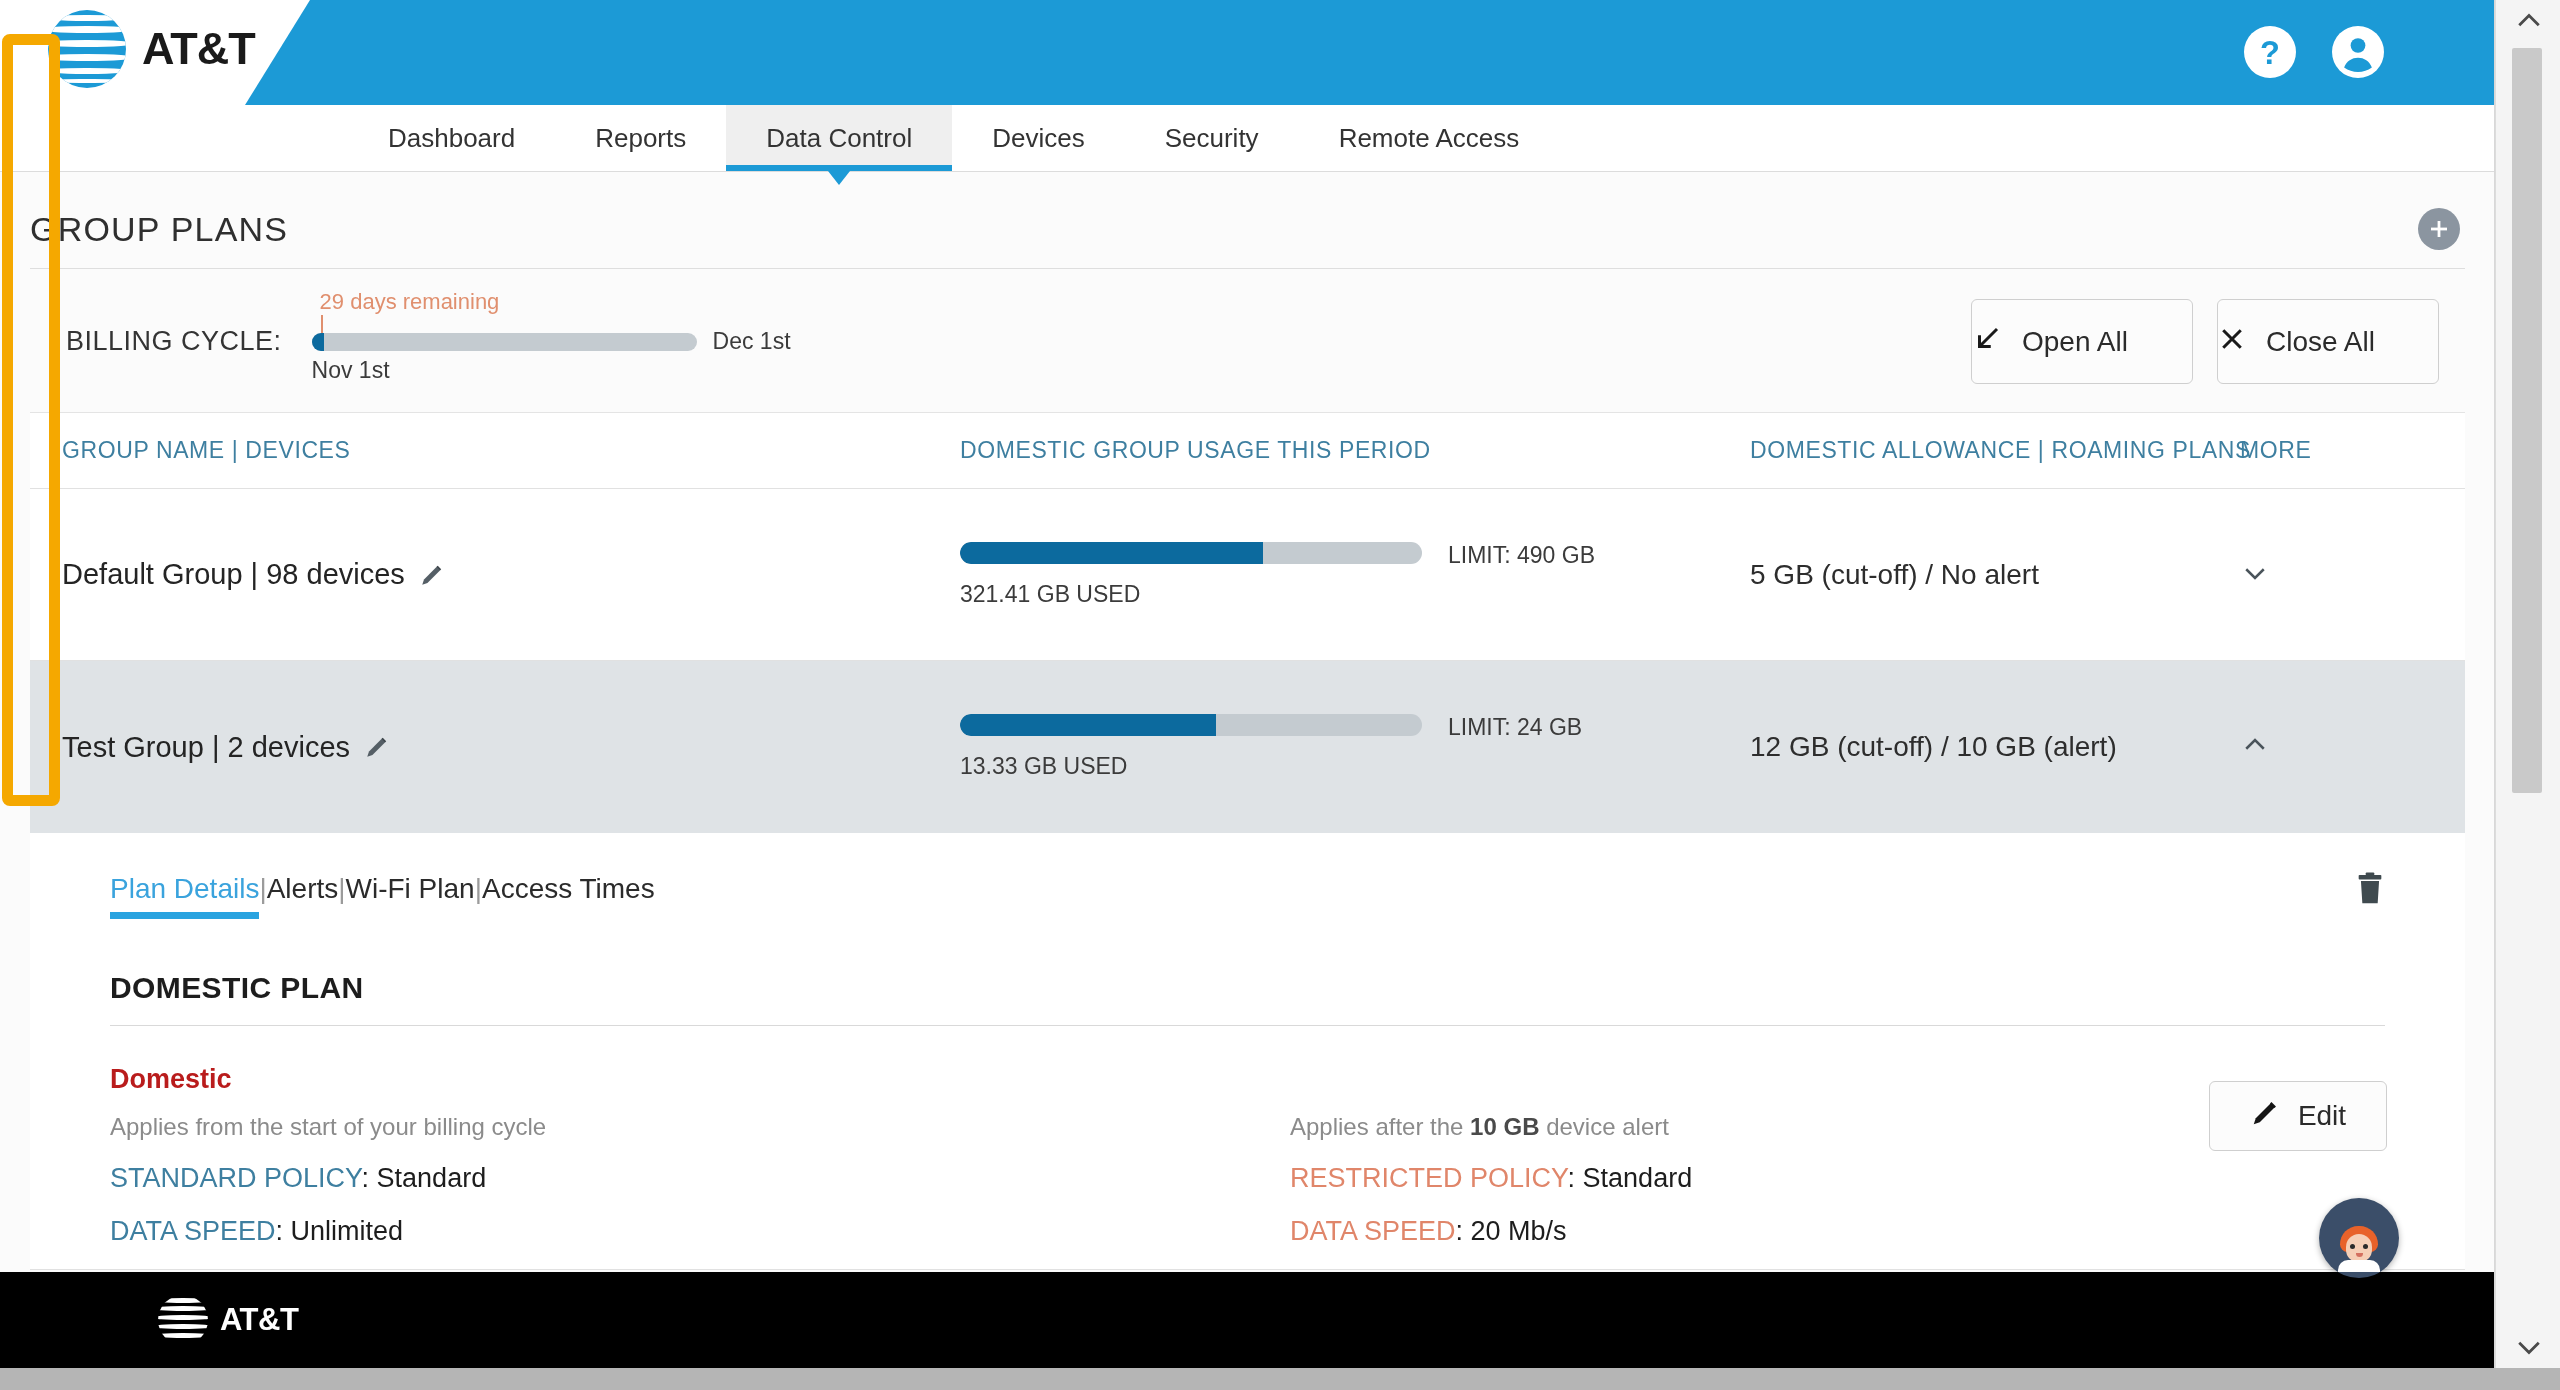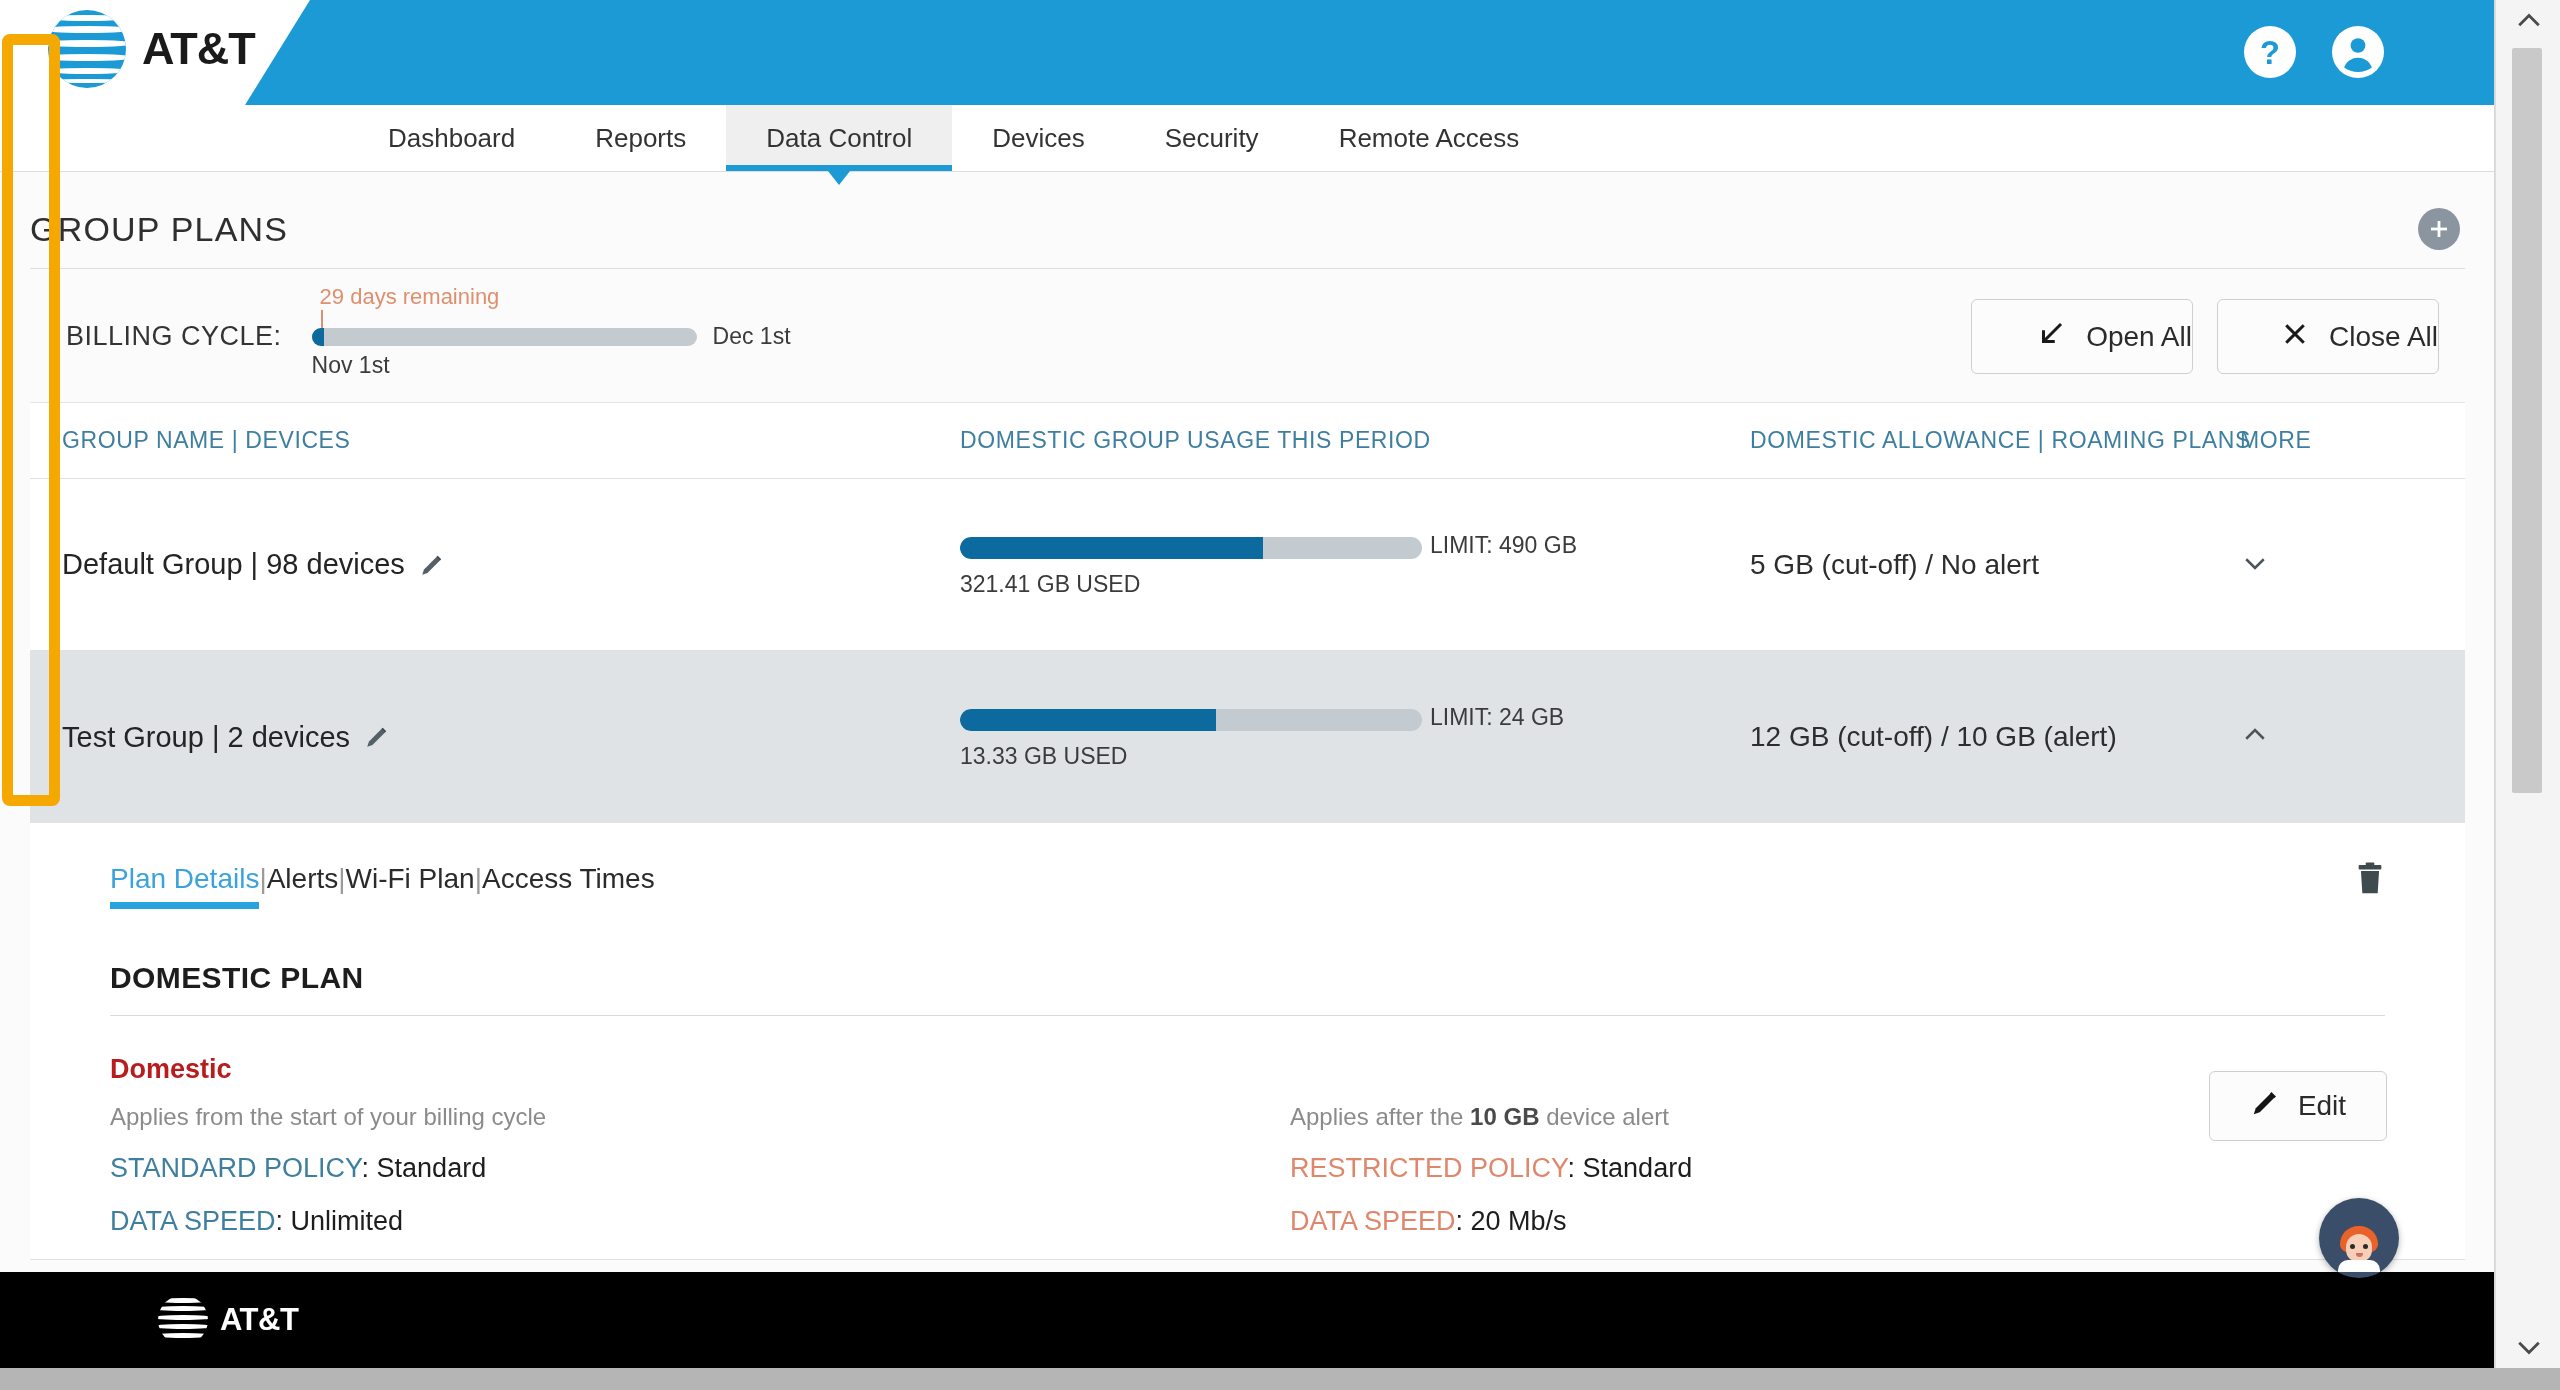--- a/index.html
+++ b/index.html
@@ -224,11 +224,11 @@
   }
   .oc-btn {
     min-width: 222px;
-    height: 75px;
+    height: 85px;
     border: 1px solid #cfcfcf;
     border-radius: 6px;
     background: #fcfcfc;
-    display: flex; align-items: center; justify-content: flex-end;
+    display: flex; align-items: center; justify-content: flex-start;
     gap: 20px;
     font-size: 28px;
     color: #2b2b2b;

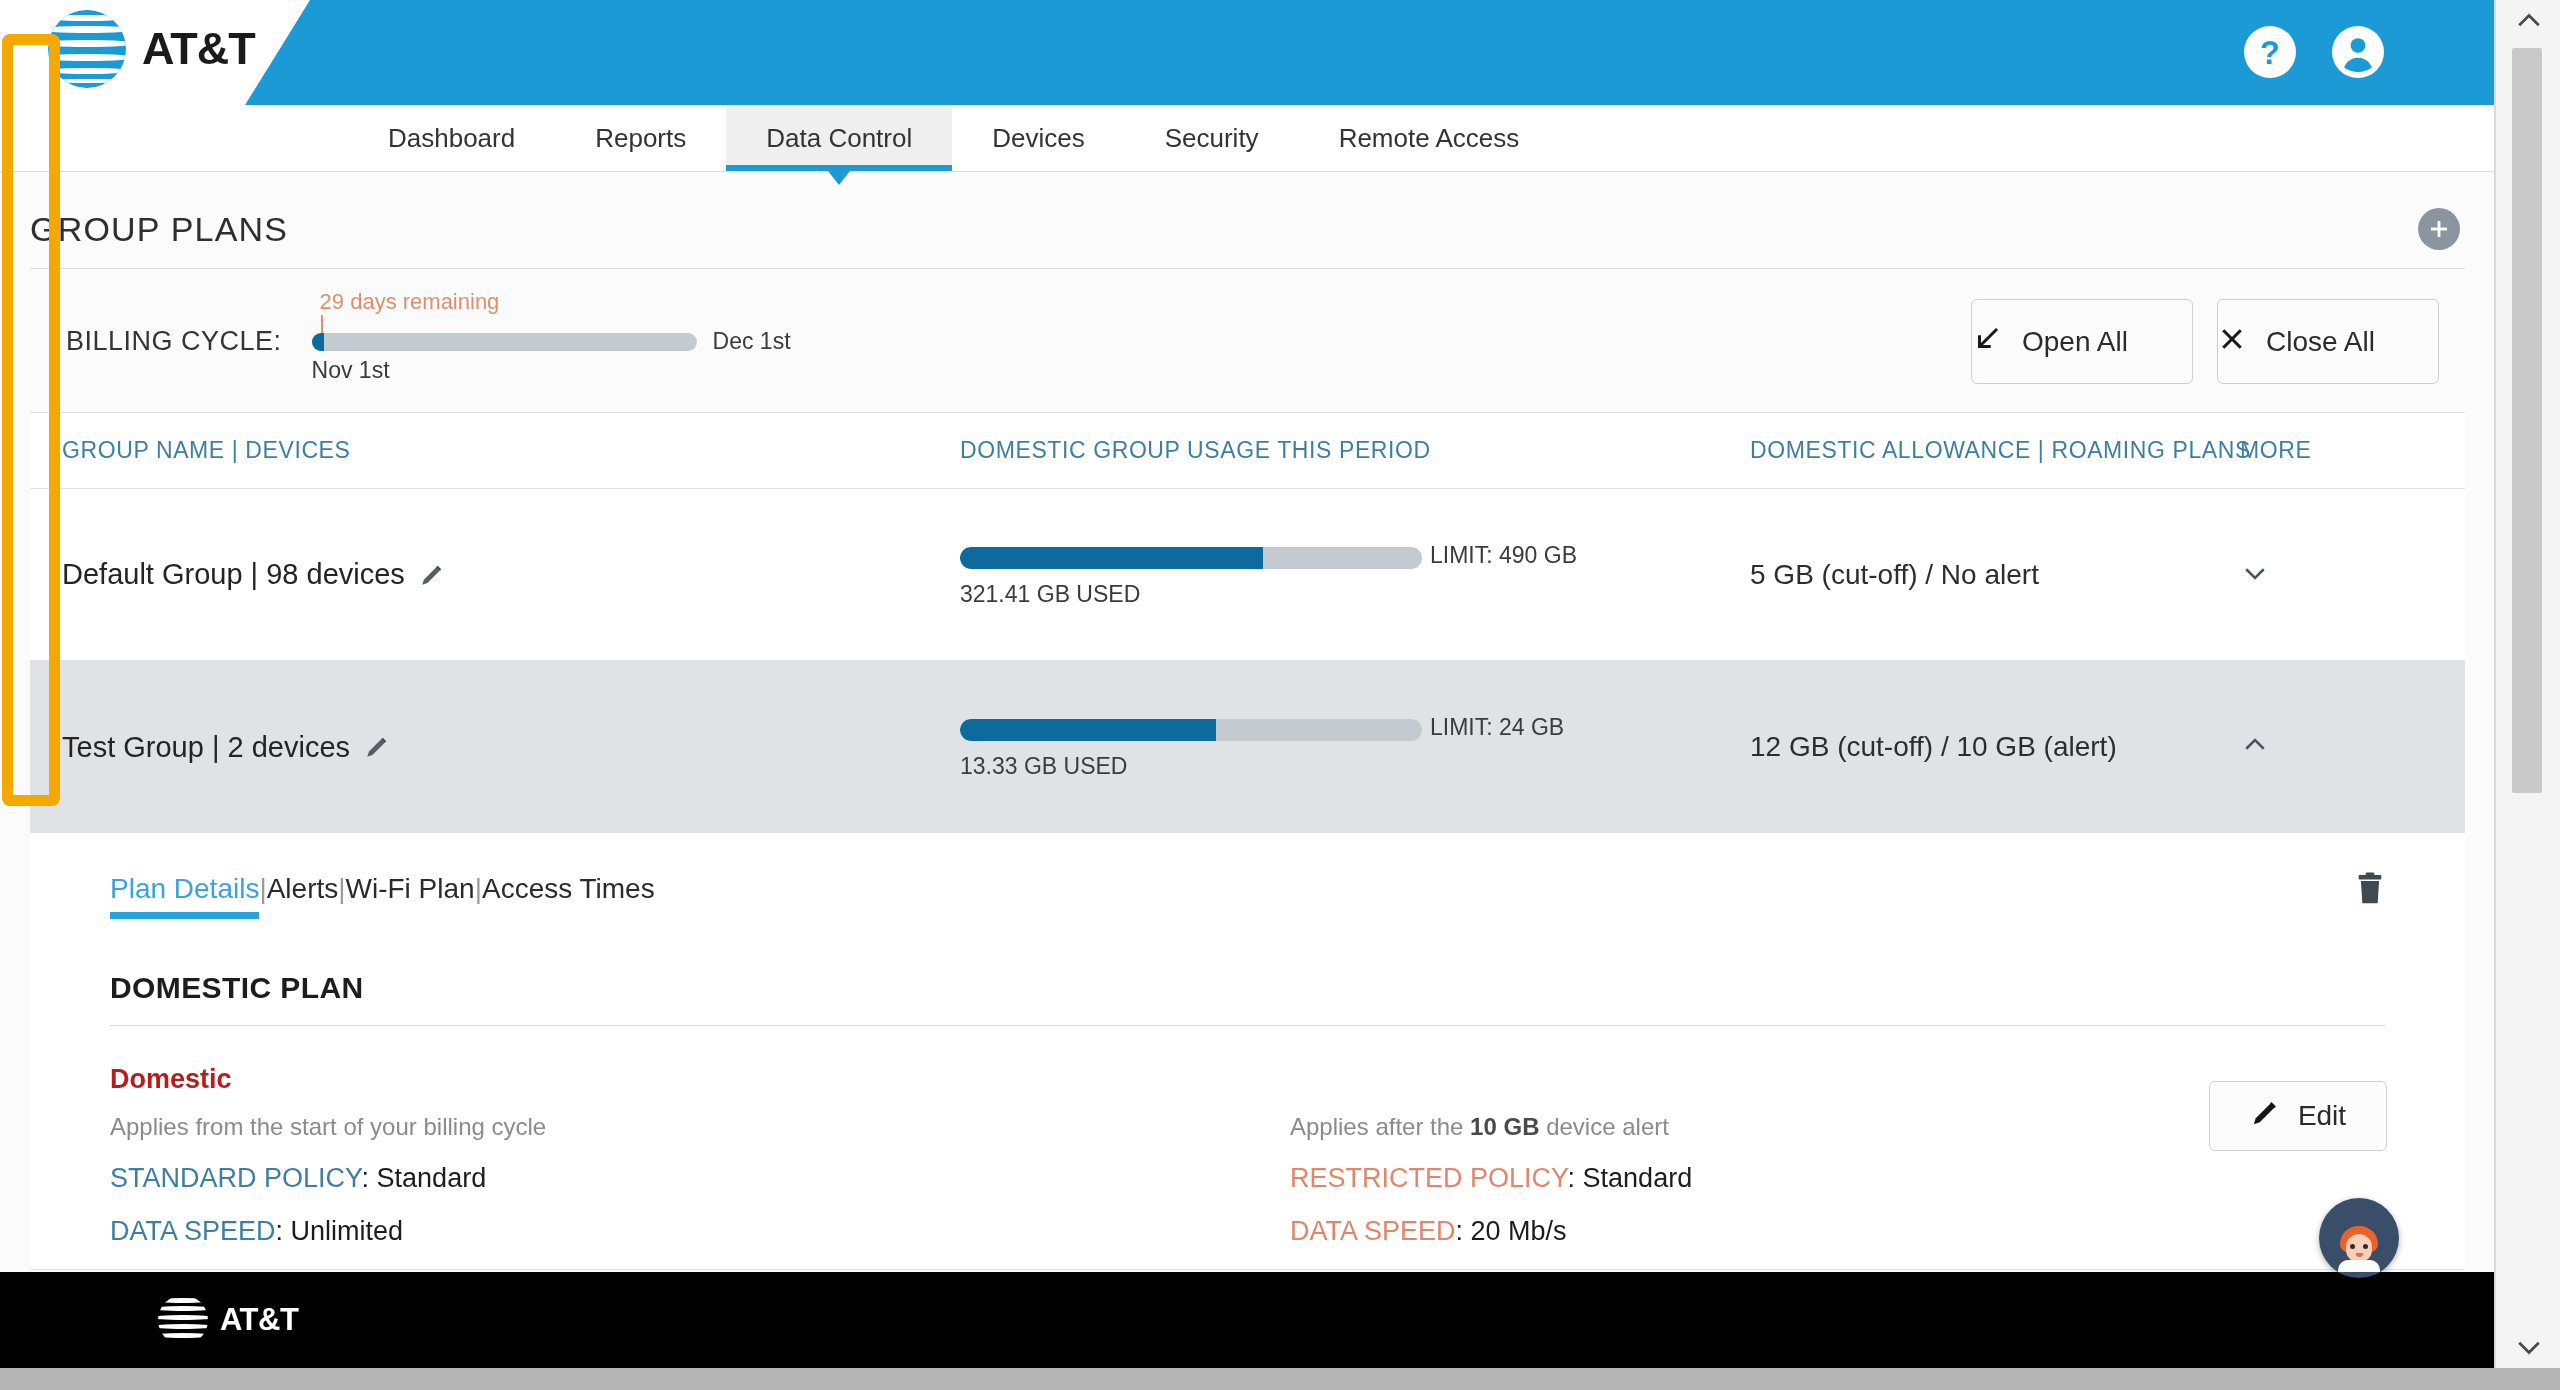--- a/index.html
+++ b/index.html
@@ -275,7 +275,7 @@
   }
   .pencil { width: 26px; height: 26px; display:block; }
   .usage-block { position: relative; }
-  .usage-bar-line { display: flex; align-items: flex-end; gap: 8px; }
+  .usage-bar-line { display: flex; align-items: flex-start; gap: 26px; }
   .usage-track {
     width: 462px; height: 22px;
     background: #c4cbd0;

